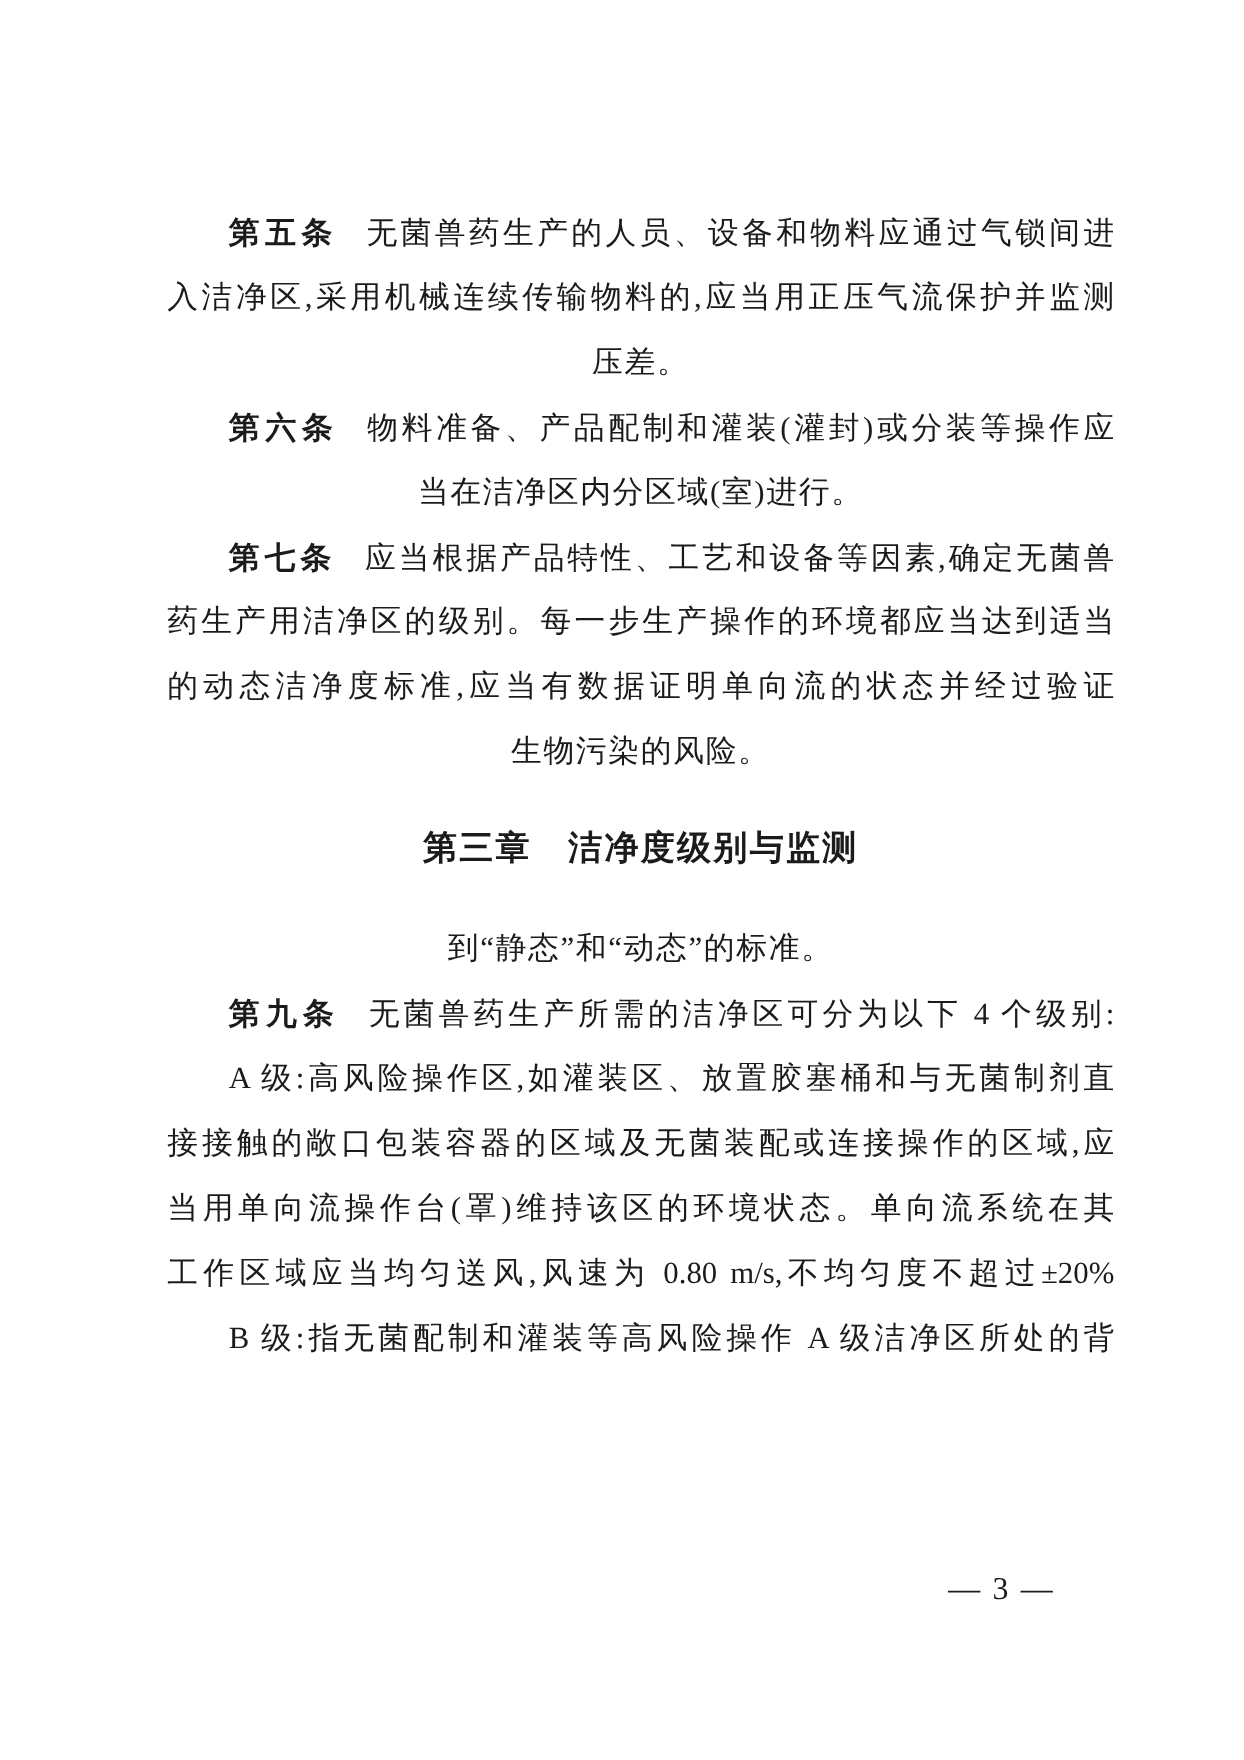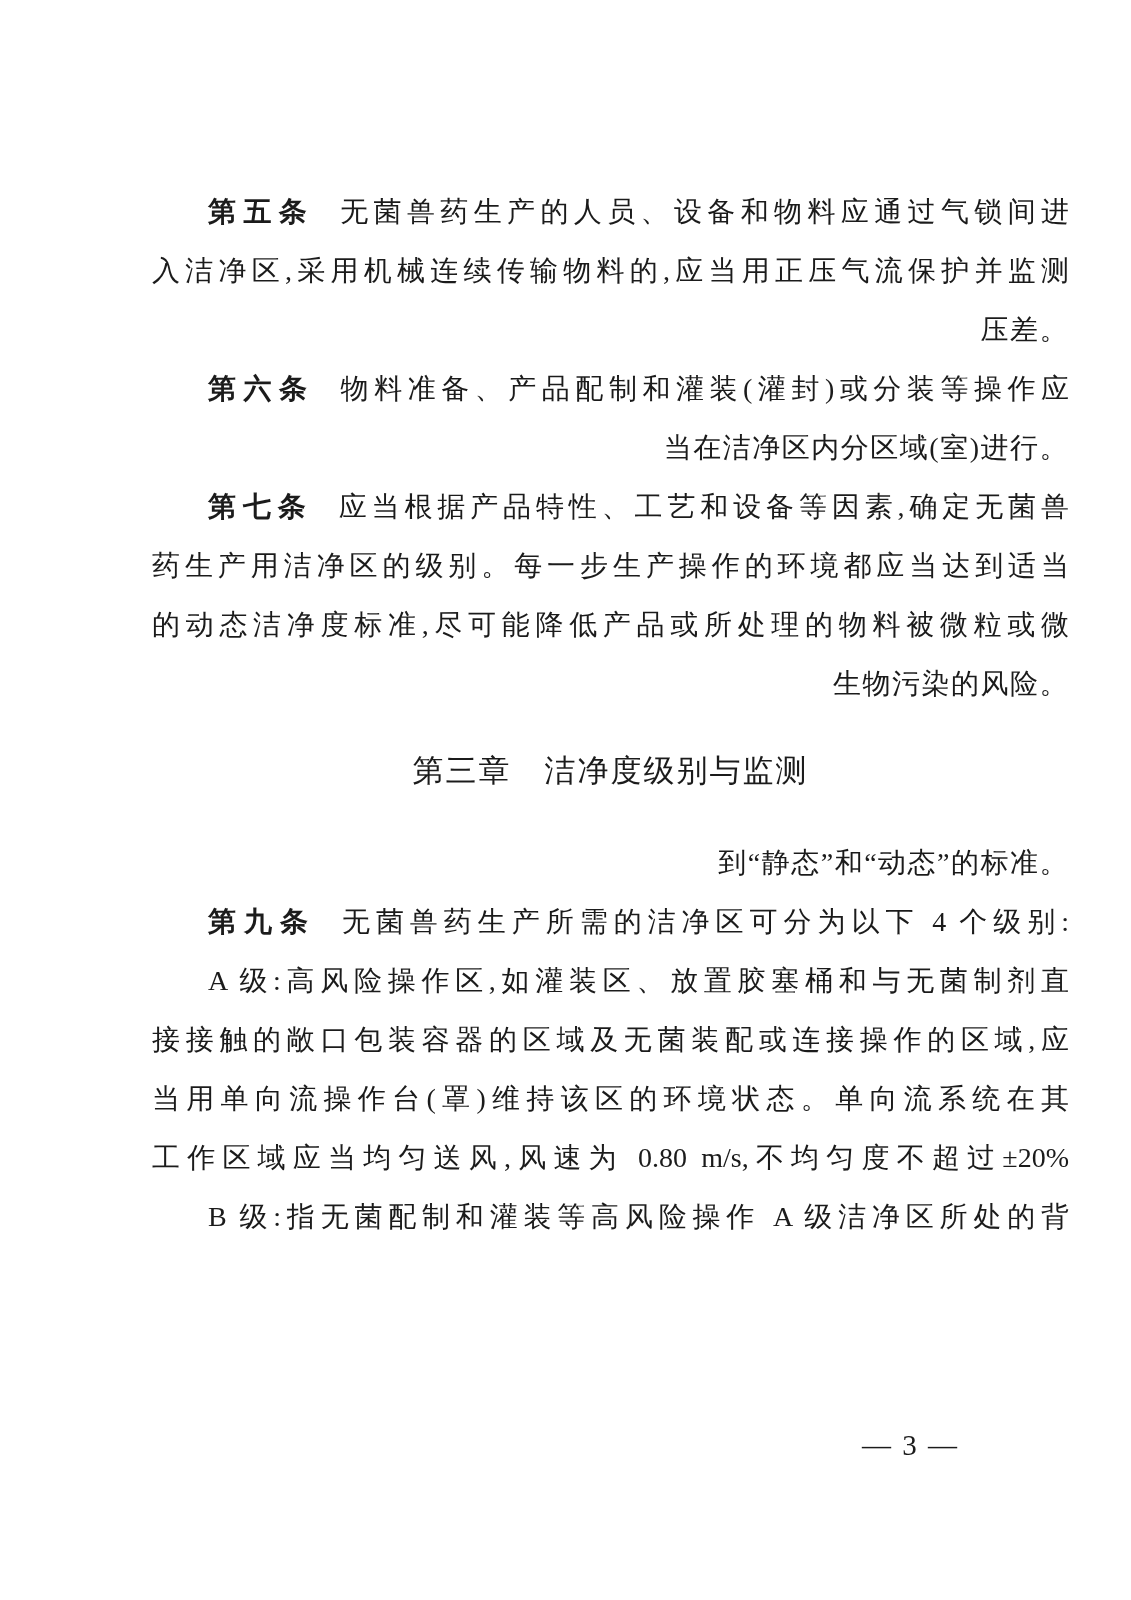--- a/index.html
+++ b/index.html
@@ -12,7 +12,7 @@
     color: #1b1b1b;
   }
   .doc {
-    padding: 182px 62px 0 152px;
+    padding: 182px 118px 0 152px;
   }
   .ln {
     font-size: 28px;

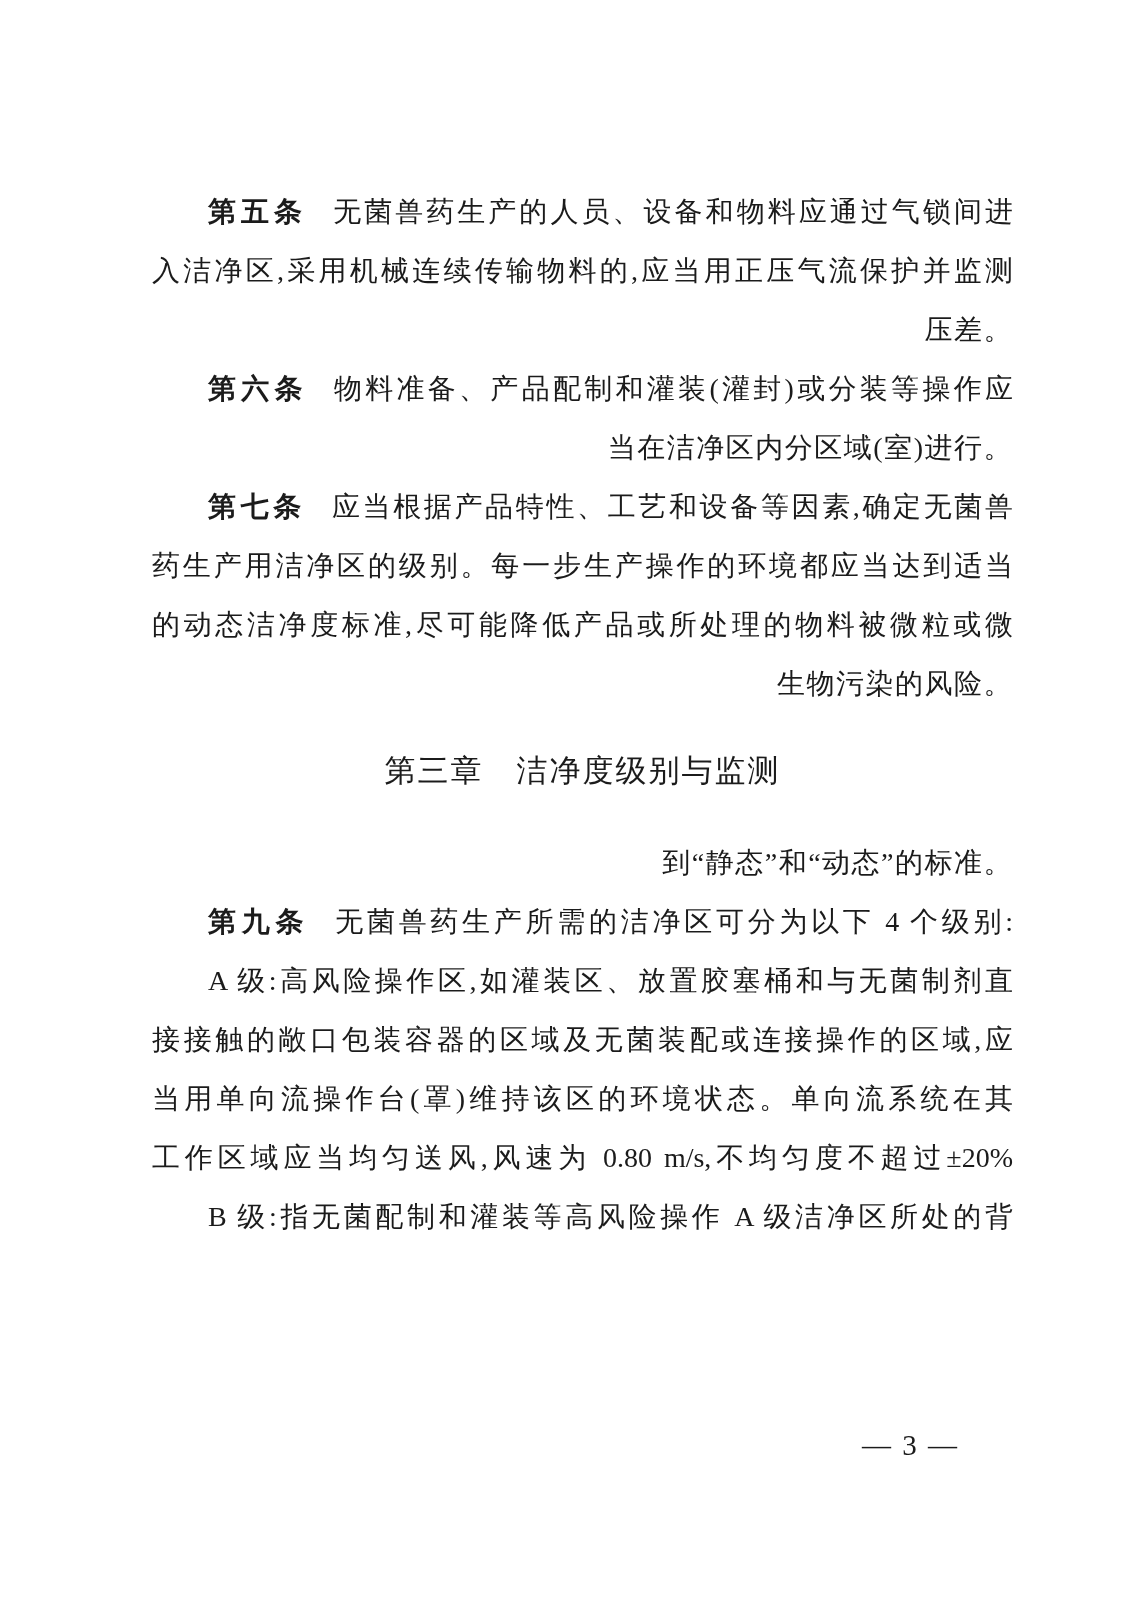--- a/index.html
+++ b/index.html
@@ -25,7 +25,7 @@
     text-align-last: justify;
   }
   .n {               
-    text-align: right;
+    text-align: center;
     letter-spacing: 1.5px;
   }
   .ind {             

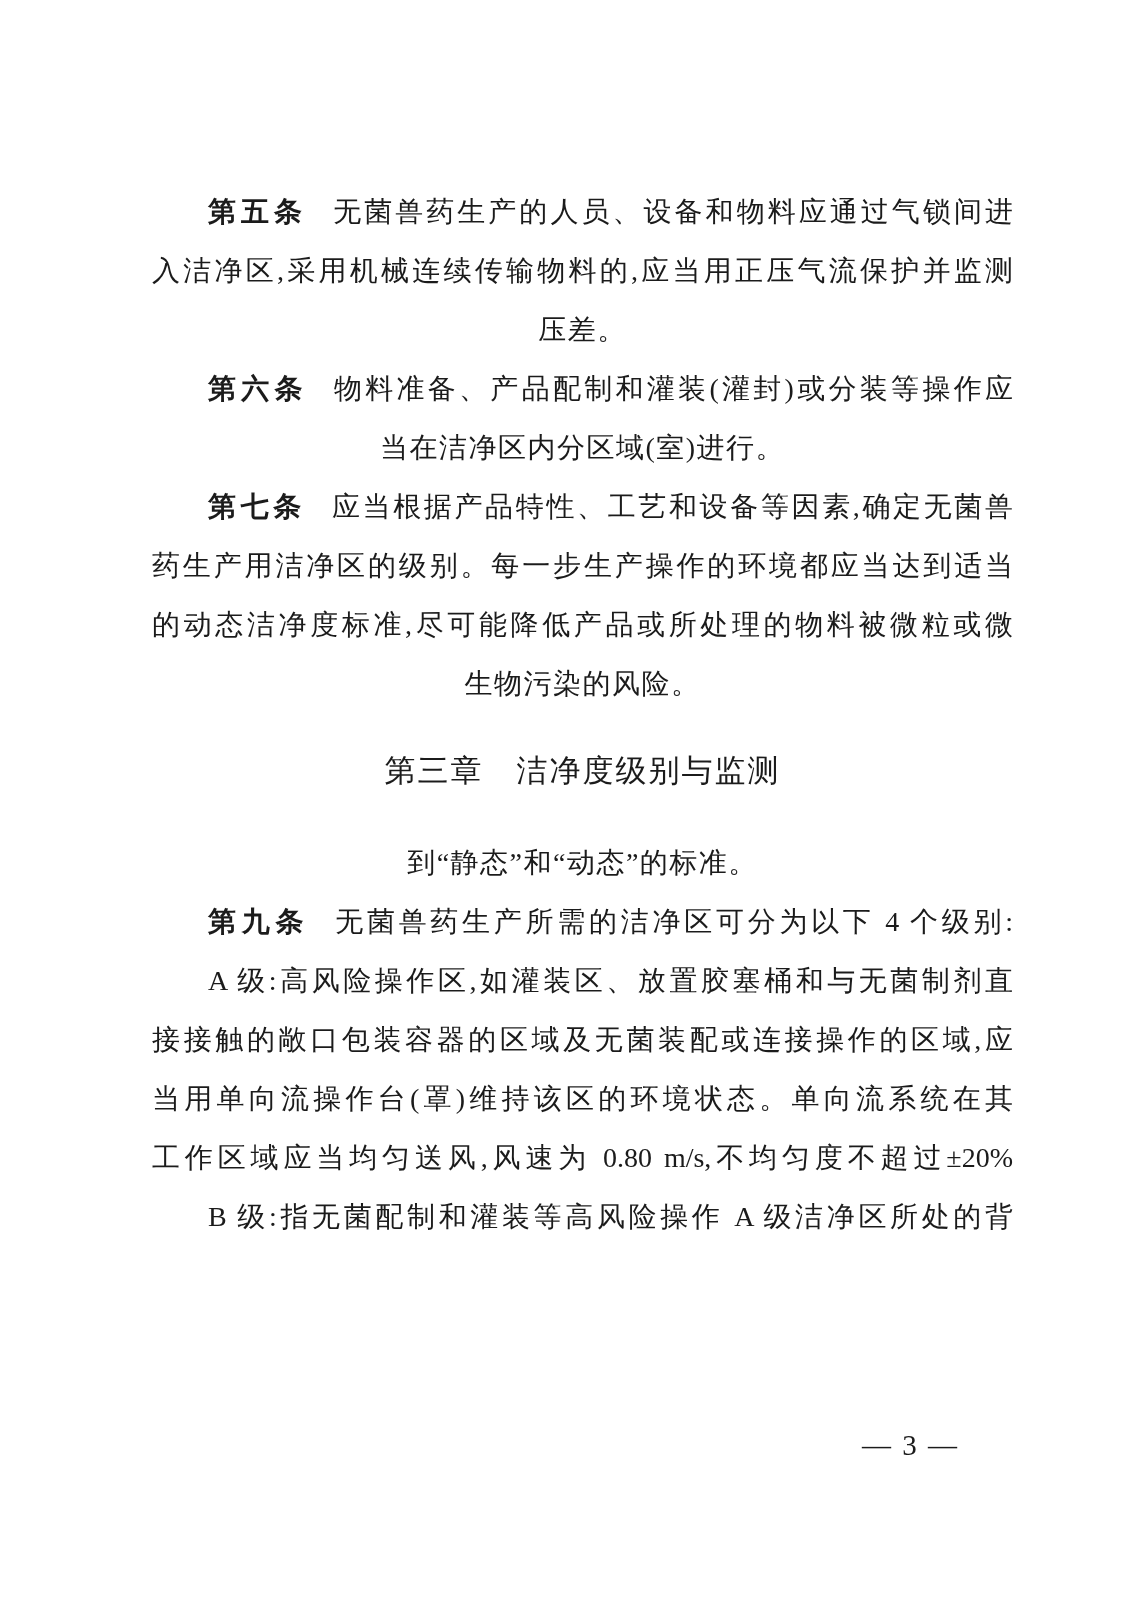--- a/index.html
+++ b/index.html
@@ -71,7 +71,7 @@
 
   <div class="ln j ind"><span class="lbl">第七条</span><span>应当根据产品特性、工艺和设备等因素,确定无菌兽</span></div>
   <div class="ln j">药生产用洁净区的级别。每一步生产操作的环境都应当达到适当</div>
-  <div class="ln j">的动态洁净度标准,尽可能降低产品或所处理的物料被微粒或微</div>
+  <div class="ln j">的动态洁净度标准,应当有数据证明单向流的状态并经过验证</div>
   <div class="ln n">生物污染的风险。</div>
 
   <div class="chapter">第三章　洁净度级别与监测</div>

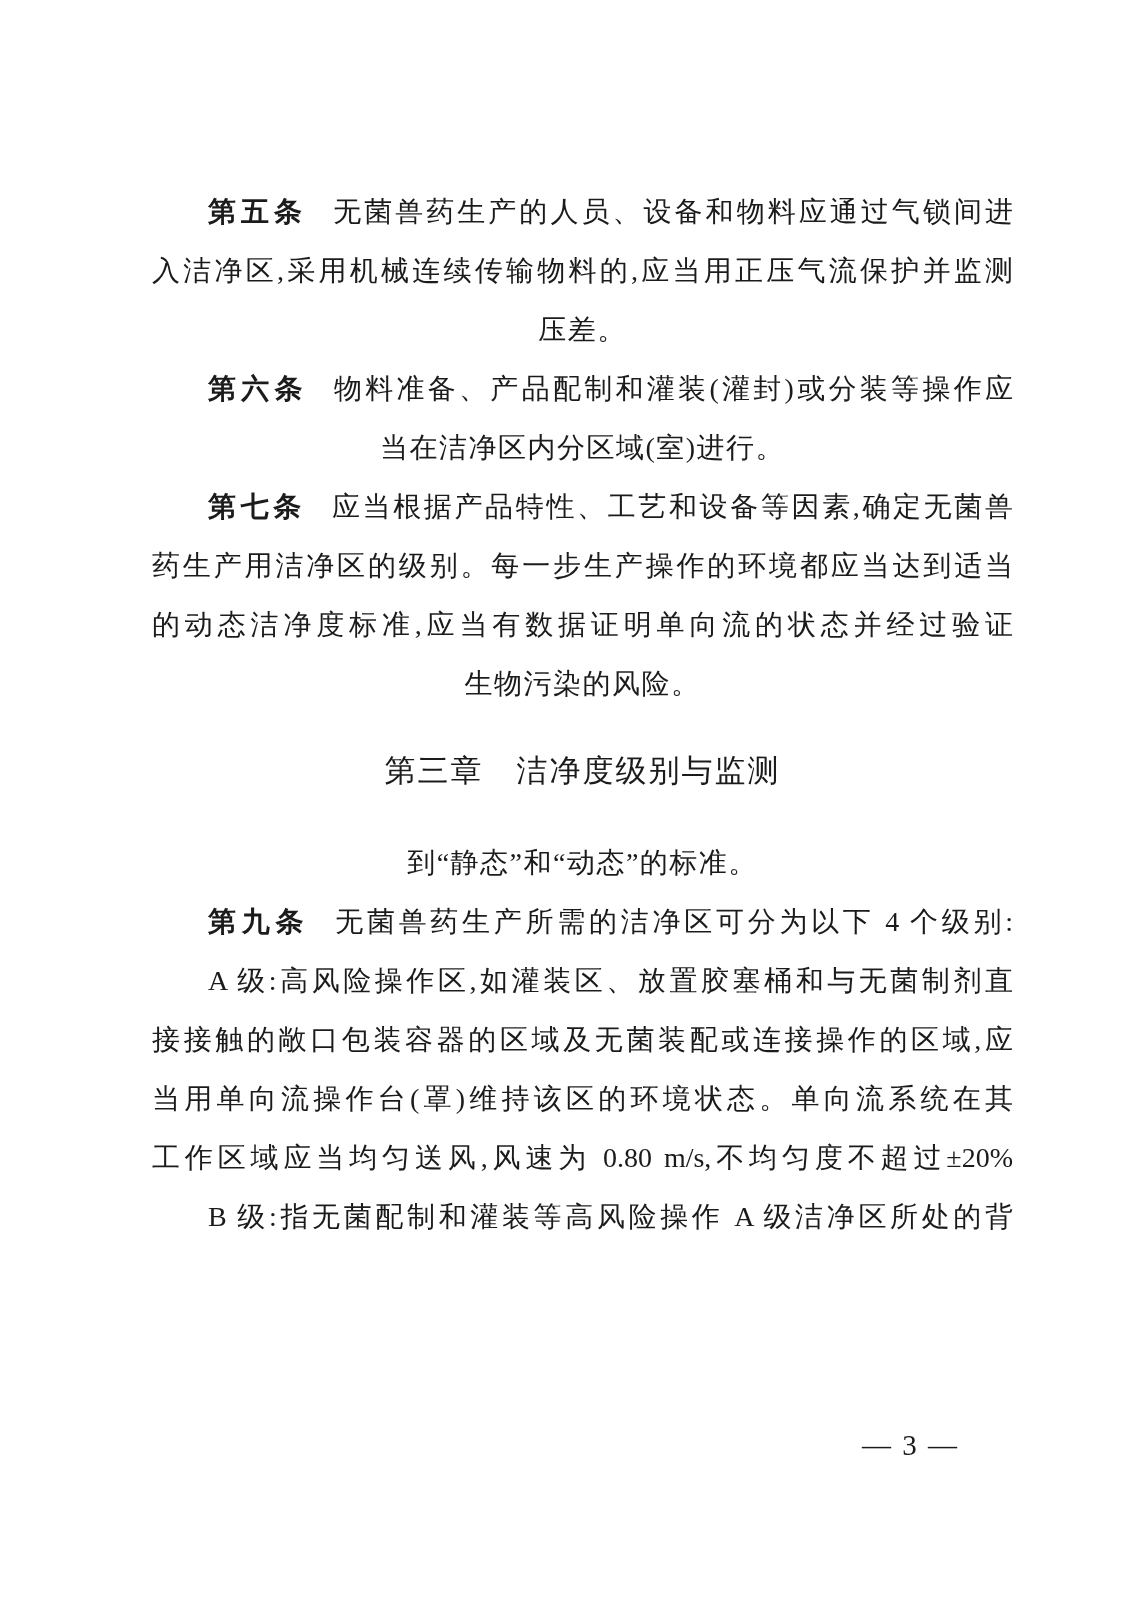--- a/index.html
+++ b/index.html
@@ -39,7 +39,7 @@
   }
   .chapter {
     font-family: "Liberation Sans", "DejaVu Sans", sans-serif;
-    font-weight: 400;
+    font-weight: 700;
     font-size: 31px;
     line-height: 59px;
     height: 59px;

